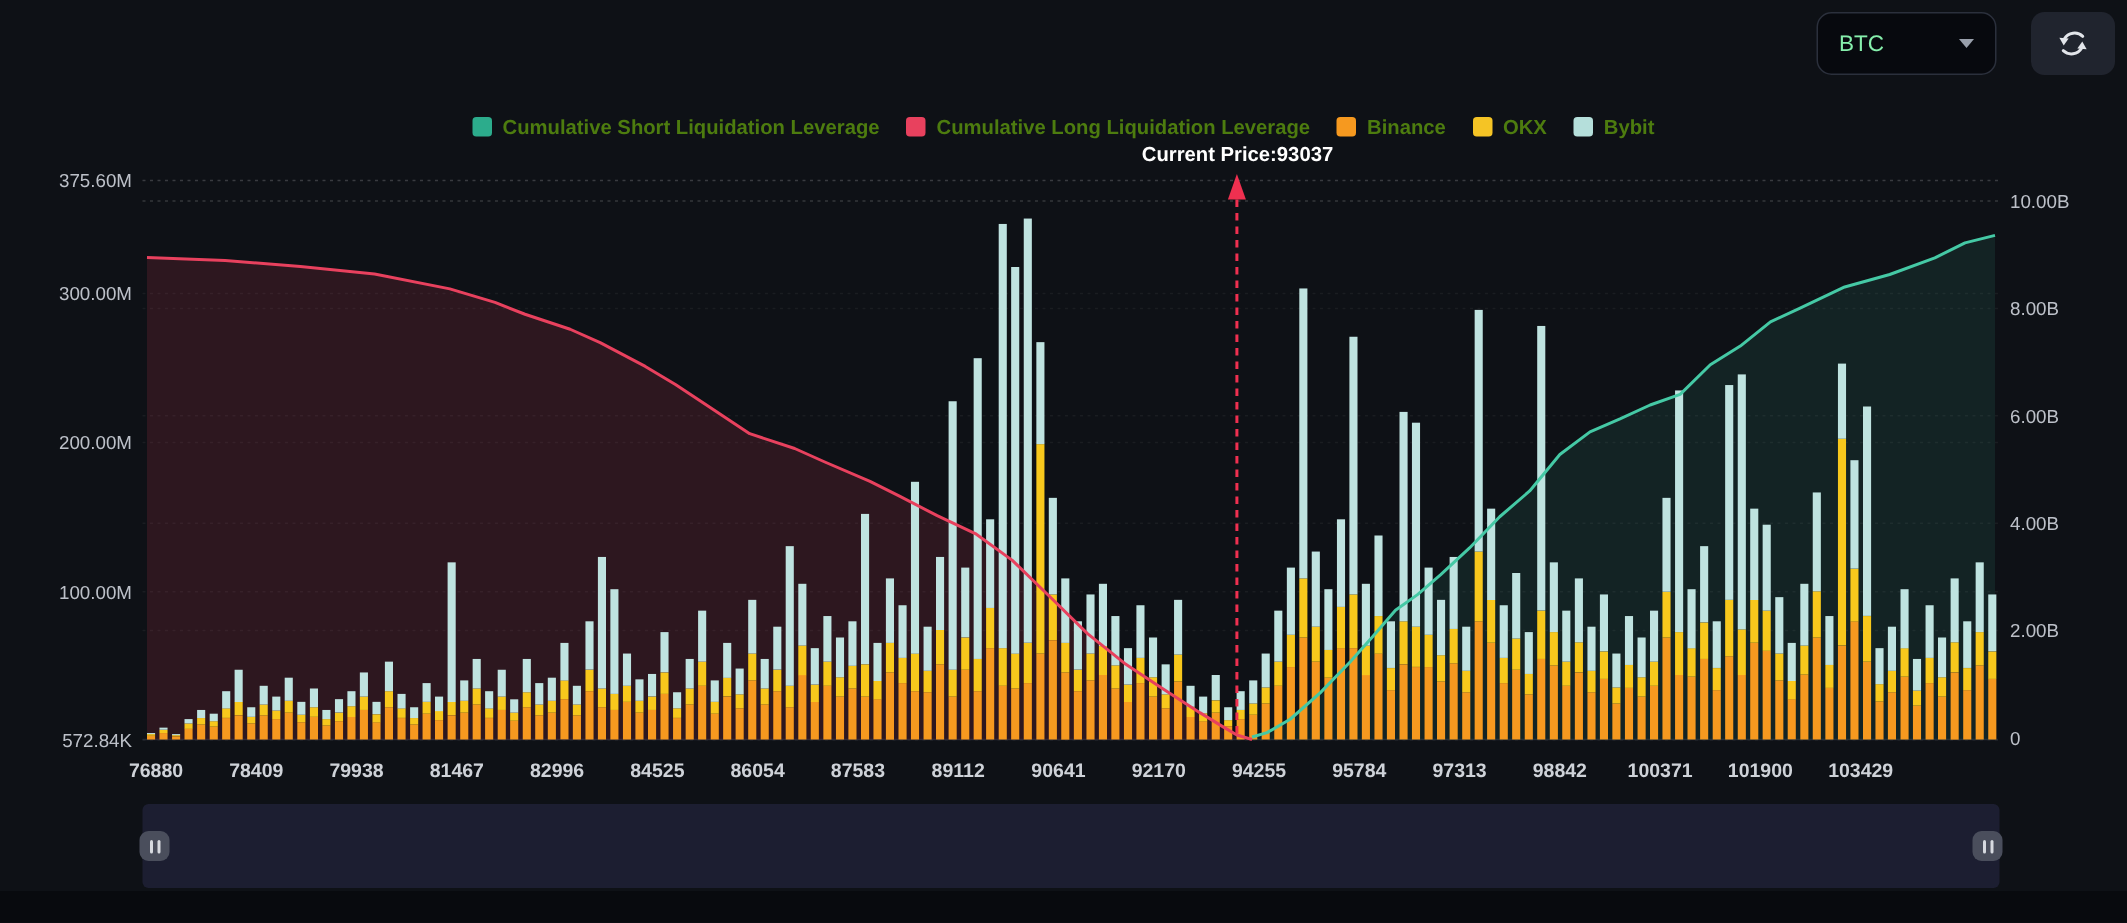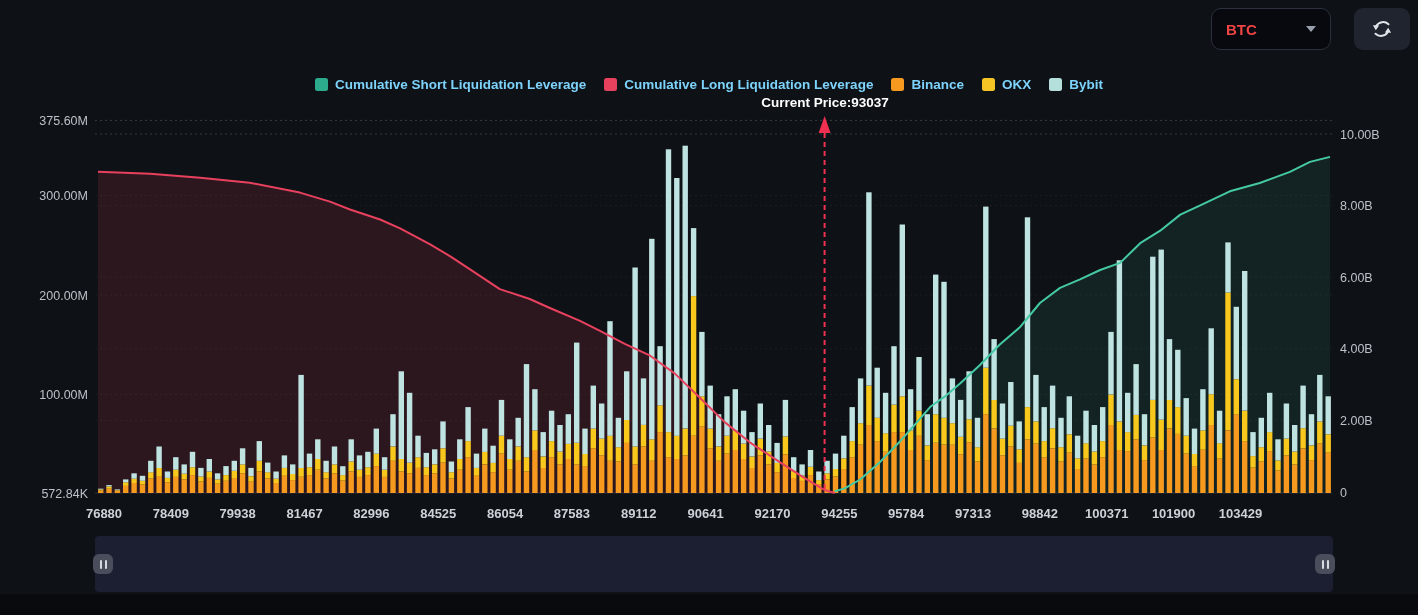--- a/index.html
+++ b/index.html
@@ -13,7 +13,7 @@
   .controls{position:absolute;top:8px;right:8px;display:flex;align-items:center;gap:23px;}
   .select{height:42px;background:#07090e;border:1px solid #2b303c;border-radius:10px;
           display:flex;align-items:center;justify-content:space-between;
-          padding:0 14px;color:#ef4444;font-size:15px;font-weight:700;box-sizing:border-box;cursor:pointer;}
+          padding:0 14px;color:#86efac;font-size:15px;font-weight:400;box-sizing:border-box;cursor:pointer;}
   .select.symbol{width:120px;}
   .select.period{width:148px;}
   .caret-down{width:0;height:0;border-left:5px solid transparent;border-right:5px solid transparent;

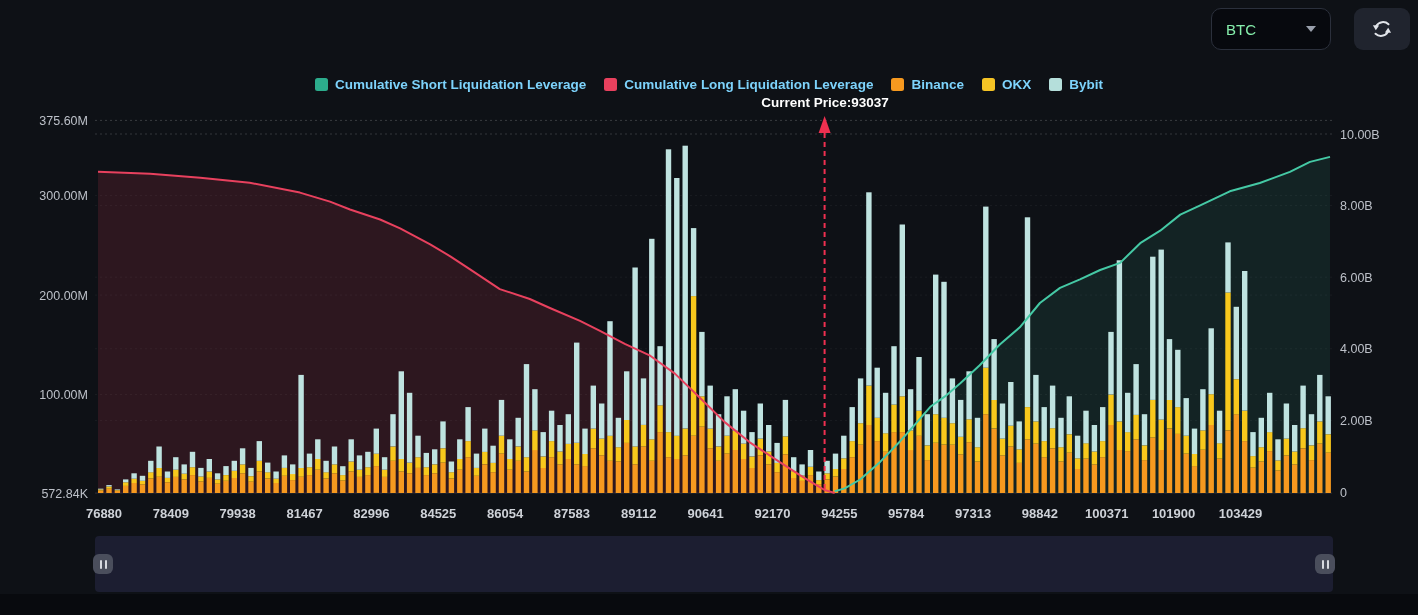--- a/index.html
+++ b/index.html
@@ -29,7 +29,7 @@
   
   #legend{position:absolute;top:77px;left:0;right:0;display:flex;justify-content:center;
           align-items:center;gap:18px;}
-  .li{display:flex;align-items:center;gap:7px;color:#7dd3fc;font-size:13.5px;font-weight:600;cursor:pointer;}
+  .li{display:flex;align-items:center;gap:7px;color:#4d7c0f;font-size:13.5px;font-weight:600;cursor:pointer;}
   .li i{width:13px;height:13px;border-radius:2.5px;display:inline-block;}
 
   #current-price{position:absolute;left:825px;top:95px;transform:translateX(-50%);

